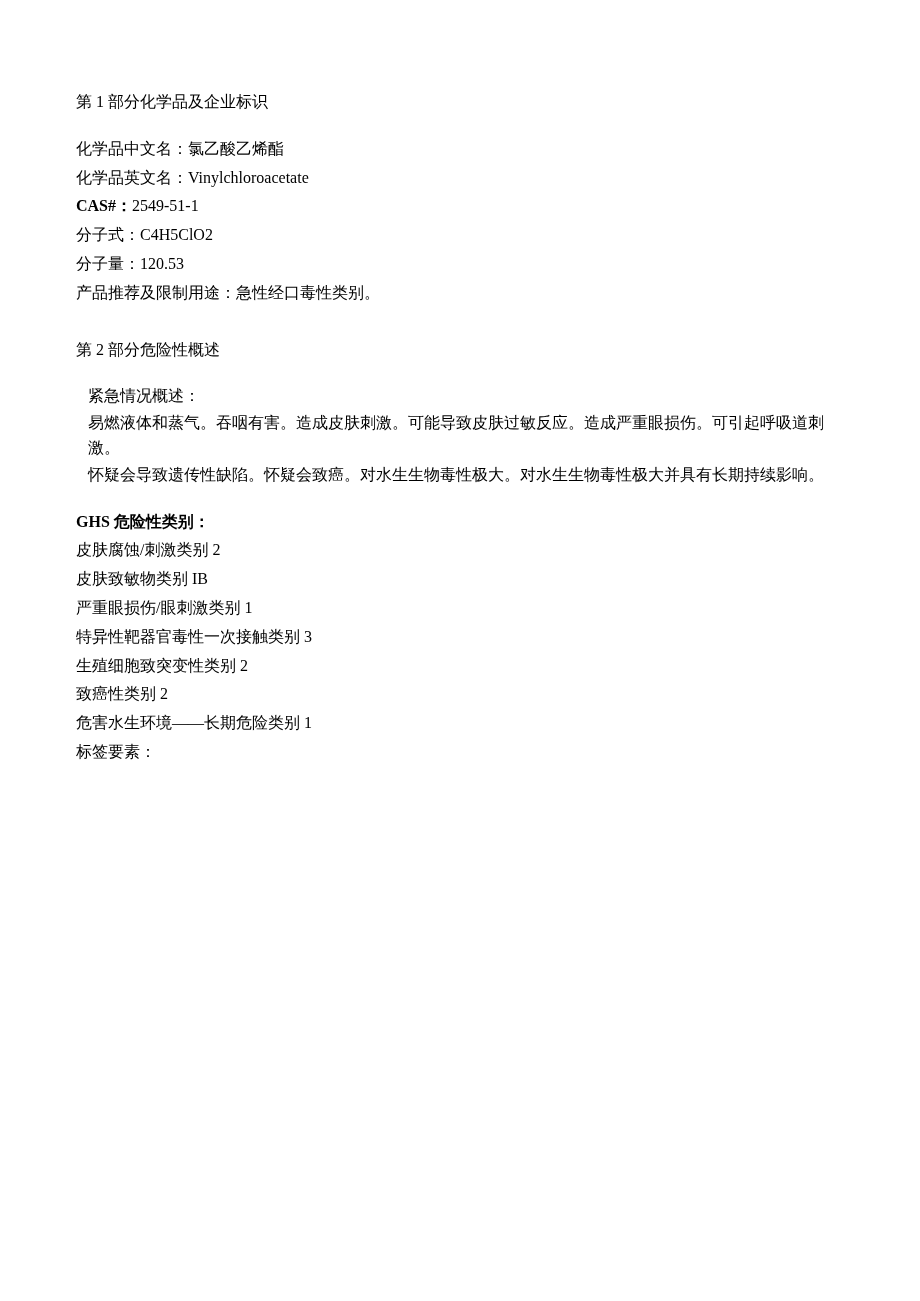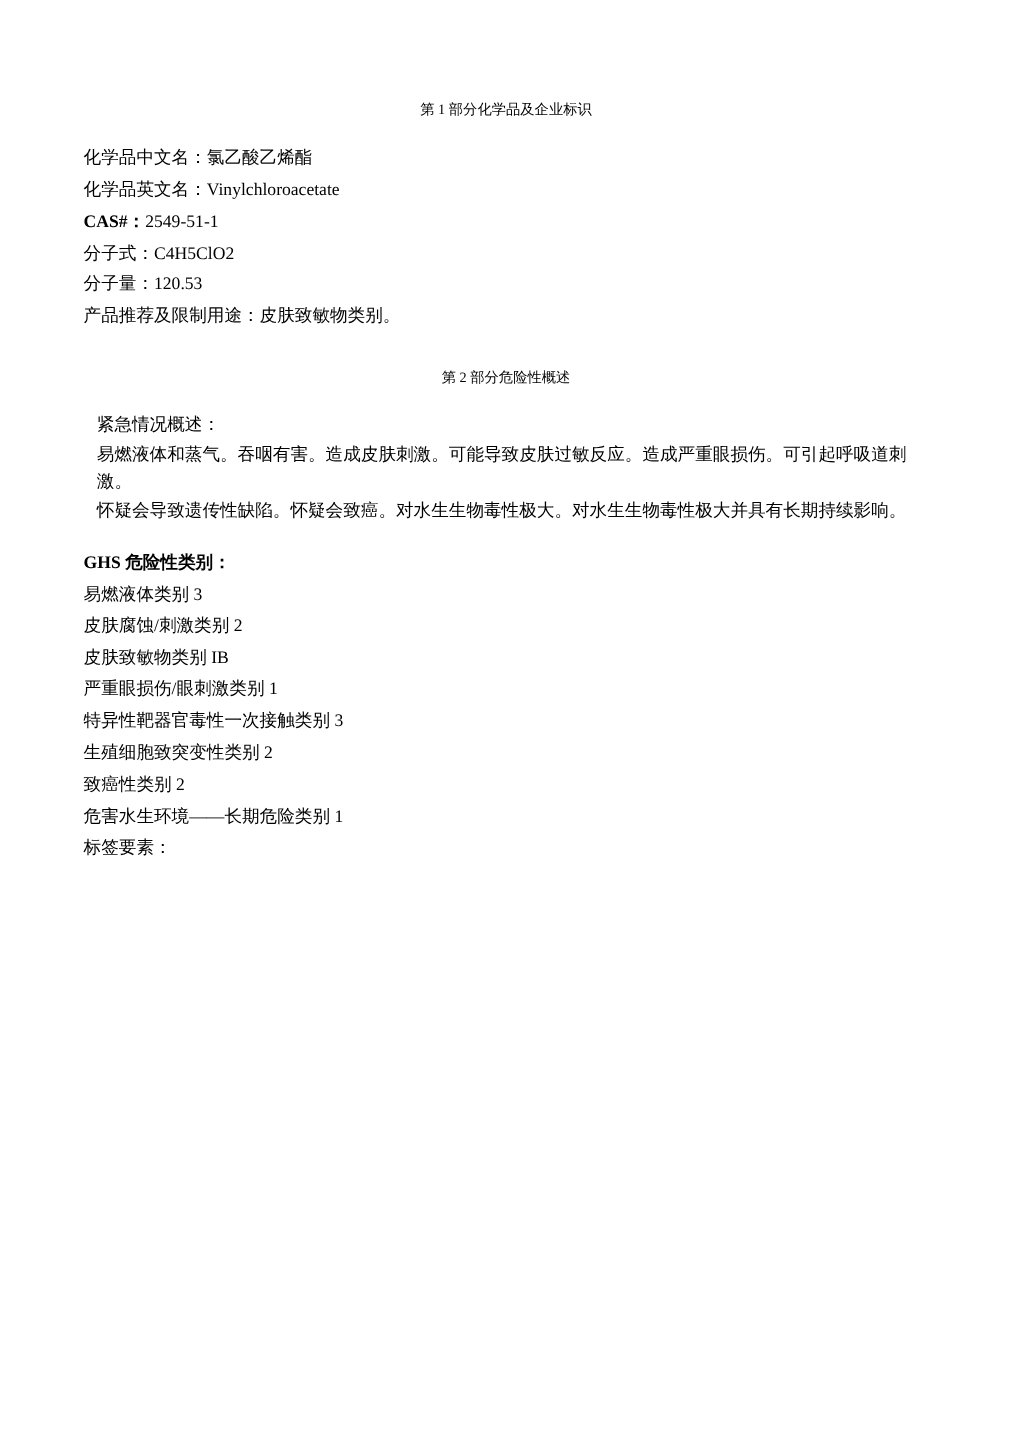--- a/index.html
+++ b/index.html
@@ -14,8 +14,8 @@
     line-height: 1.55;
   }
   .section-title {
-    text-align: center;
-    font-size: 13px;
+    text-align: left;
+    font-size: 16px;
     margin: 10px 0 22px 0;
   }
   .row {

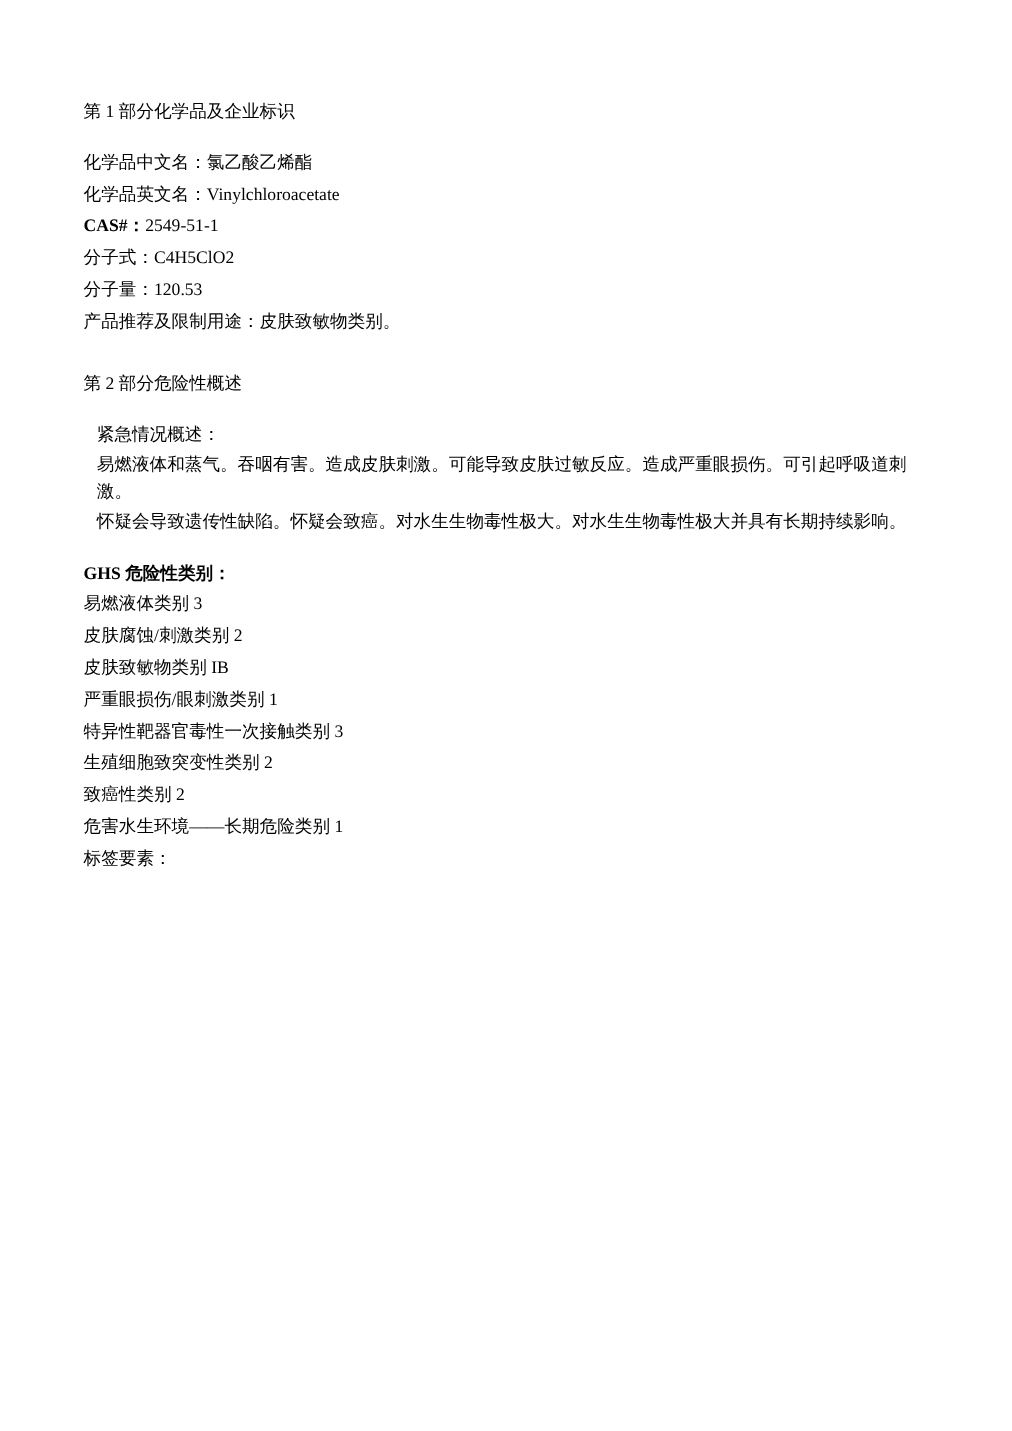--- a/index.html
+++ b/index.html
@@ -65,7 +65,7 @@
 </p>
 
 <p class="row">
-  <span class="label">产品推荐及限制用途：</span><span>皮肤致敏物类别。</span>
+  <span class="label">产品推荐及限制用途：</span><span>急性经口毒性类别。</span>
 </p>
 
 <div class="section-title block-gap">第 2 部分危险性概述</div>

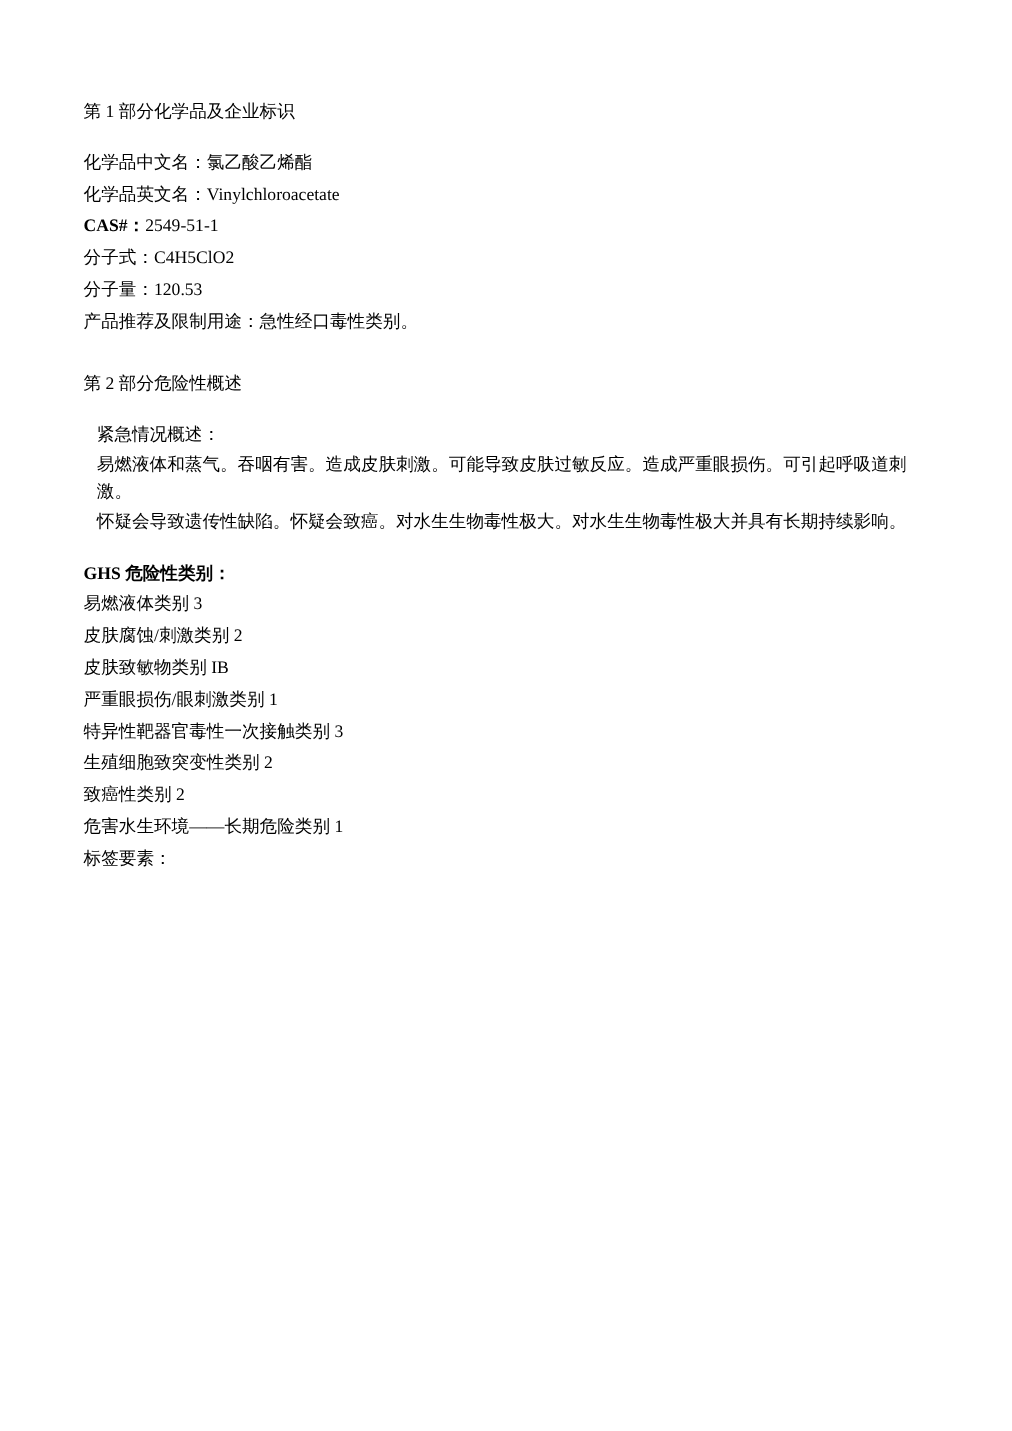--- a/index.html
+++ b/index.html
@@ -77,7 +77,6 @@
 <p class="row bold" style="margin-top:22px;">GHS 危险性类别：</p>
 
 <div class="list">
-  <p>易燃液体类别 3</p>
   <p>皮肤腐蚀/刺激类别 2</p>
   <p>皮肤致敏物类别 IB</p>
   <p>严重眼损伤/眼刺激类别 1</p>

